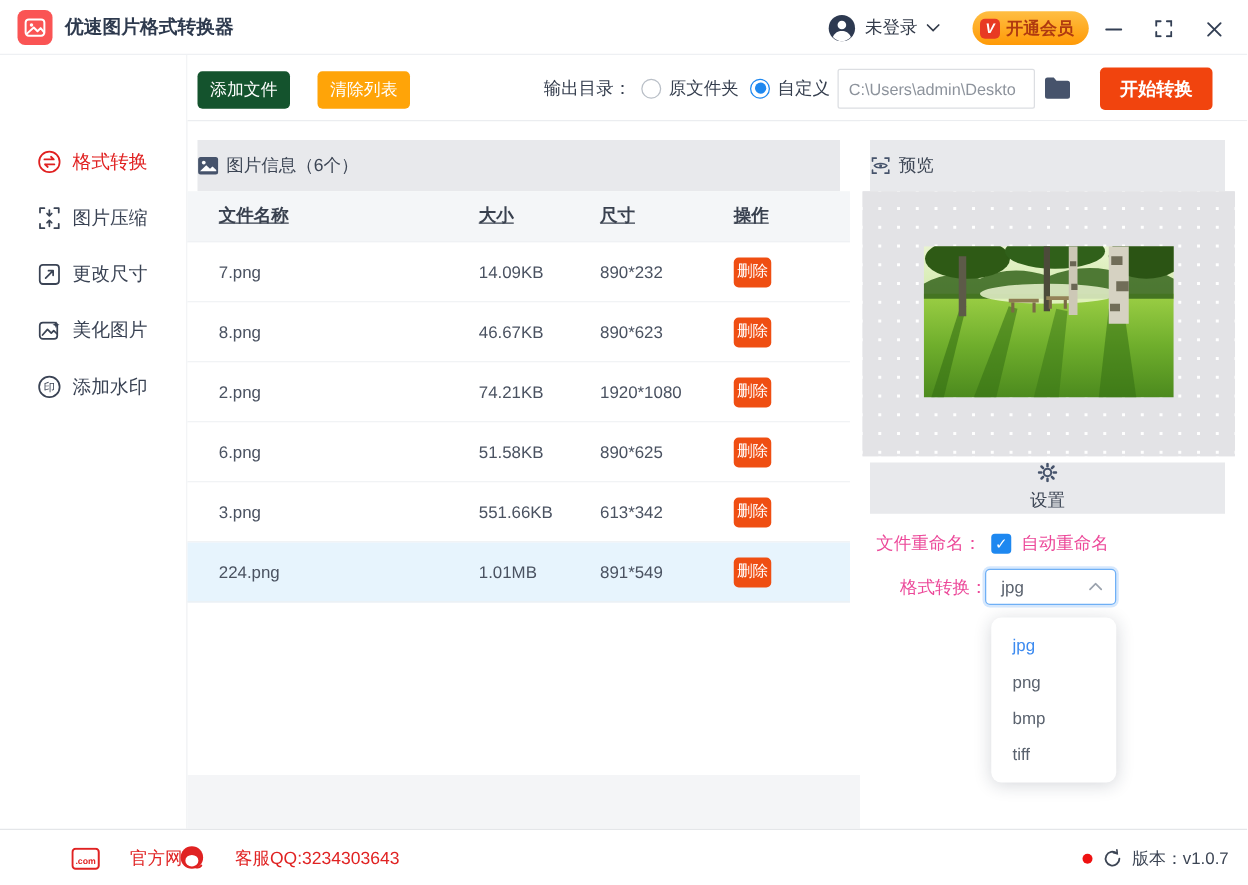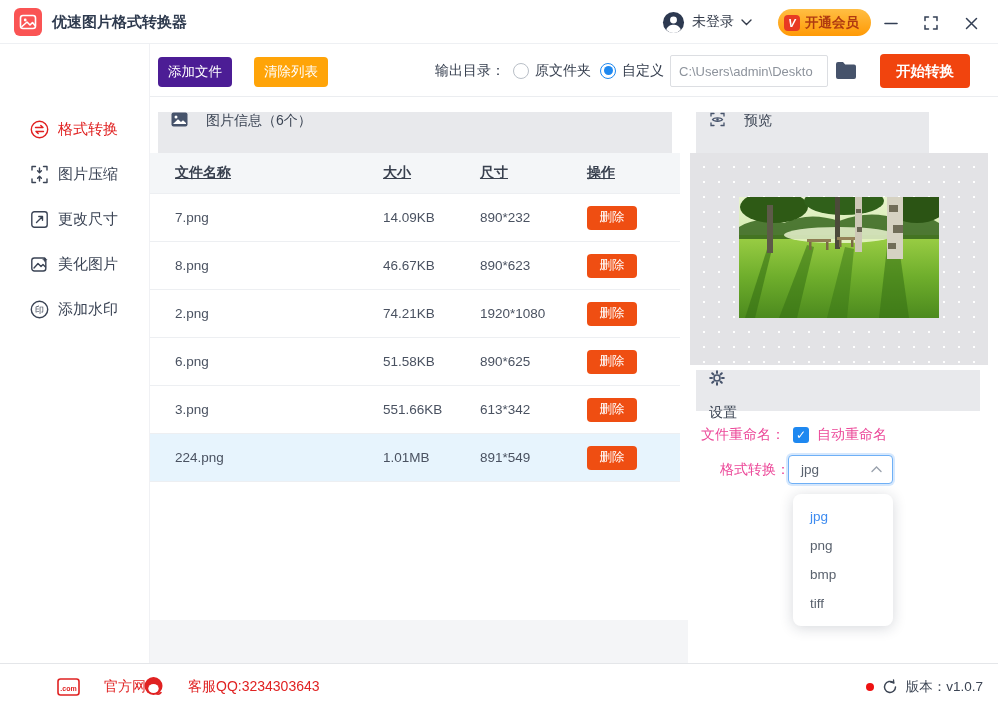--- a/index.html
+++ b/index.html
@@ -26,7 +26,7 @@
 
   
   .toolbar { position:absolute; left:150px; top:44px; width:848px; height:53px; background:#fff; border-bottom:1px solid #ebedf0; }
-  .btn-add { position:absolute; left:8px; top:13px; width:74px; height:30px; background:#4c1d95; color:#fff; border:none; border-radius:4px; font-size:13.5px; cursor:pointer; font-family:inherit; }
+  .btn-add { position:absolute; left:8px; top:13px; width:74px; height:30px; background:#14532d; color:#fff; border:none; border-radius:4px; font-size:13.5px; cursor:pointer; font-family:inherit; }
   .btn-clear { position:absolute; left:104px; top:13px; width:74px; height:30px; background:#ffa408; color:#fff; border:none; border-radius:4px; font-size:13.5px; cursor:pointer; font-family:inherit; }
   .outdir-label { position:absolute; left:285px; top:0; height:53px; line-height:53px; font-size:14px; color:#353e4e; }
   .radio-row { position:absolute; top:0; height:53px; display:flex; align-items:center; gap:6px; cursor:pointer; }

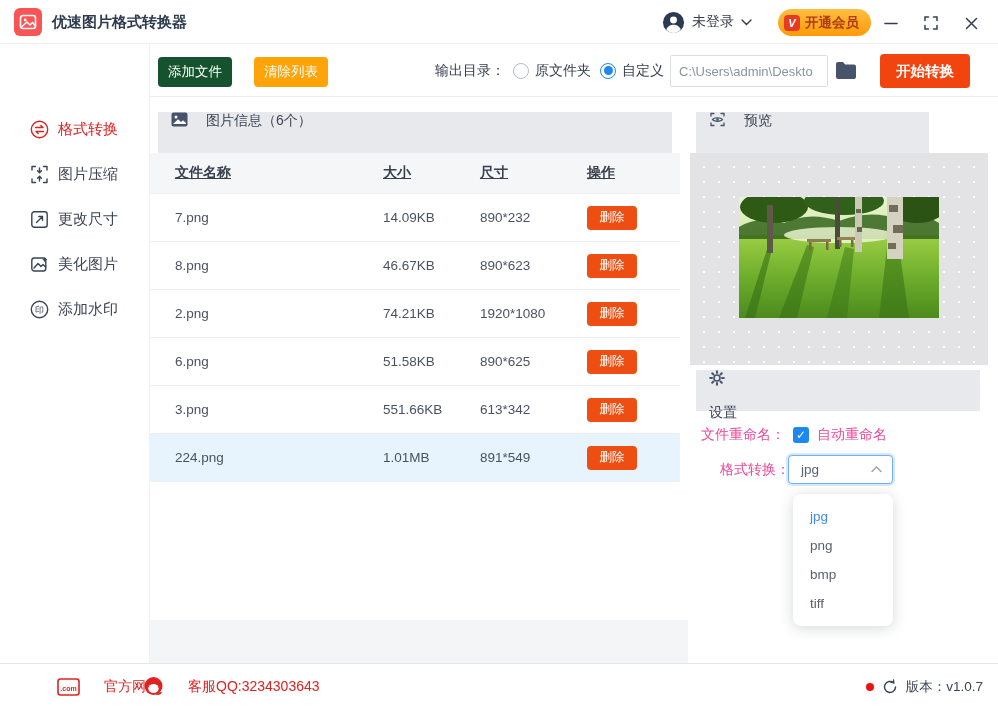--- a/index.html
+++ b/index.html
@@ -40,7 +40,7 @@
   .btn-start { position:absolute; left:730px; top:10px; width:90px; height:34px; background:#f1440e; color:#fff; border:none; border-radius:4px; font-size:14.5px; font-weight:700; cursor:pointer; font-family:inherit; }
 
   
-  .section-hd { position:absolute; height:41px; background:#e8e9ec; display:flex; align-items:flex-start; gap:18px; padding-left:13px; font-size:14px; color:#3c4554; }
+  .section-hd { position:absolute; height:41px; background:#e8e9ec; display:flex; align-items:center; gap:6px; font-size:14px; color:#3c4554; }
   .hd-files { left:158px; top:112px; width:514px; }
   .table { position:absolute; left:150px; top:153px; width:530px; }
   .trow { display:grid; grid-template-columns:208px 97px 107px auto; align-items:center; height:48px; padding-left:25px; border-bottom:1px solid #edeff2; font-size:13.5px; color:#4a5261; background:#fff; }

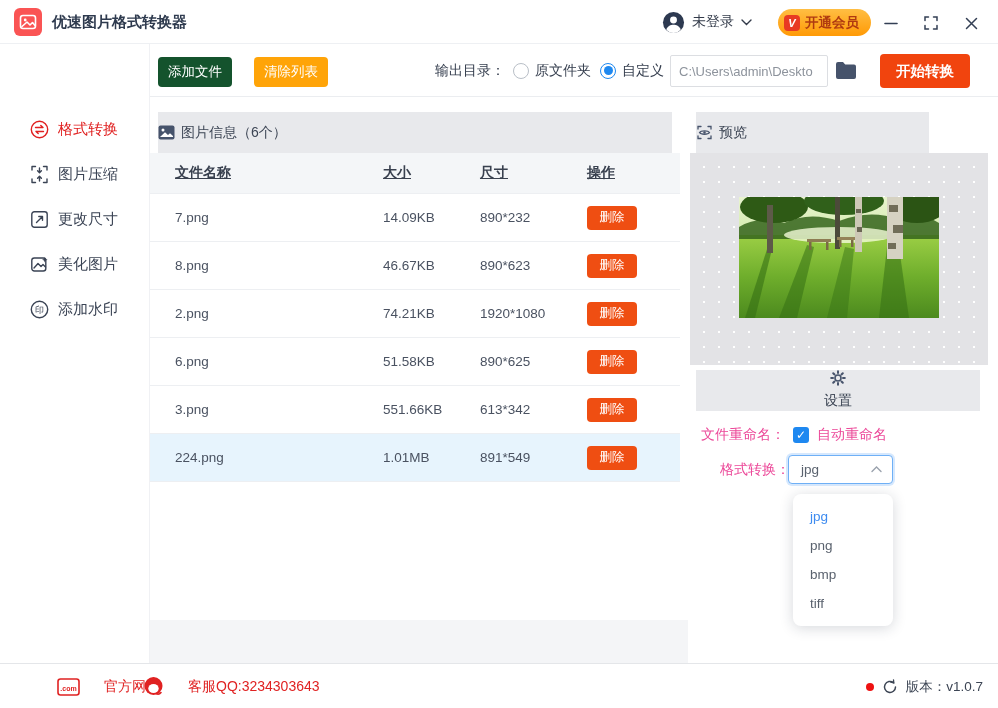--- a/index.html
+++ b/index.html
@@ -51,7 +51,7 @@
 
   
   .rpanel { position:absolute; left:688px; top:97px; width:310px; height:566px; background:#fff; }
-  .hd-preview { left:696px; top:112px; width:233px; }
+  .hd-preview { left:696px; top:112px; width:284px; }
   .checkerboard { position:absolute; left:690px; top:153px; width:298px; height:212px; background-color:#fff;
       background-image:linear-gradient(90deg,#e3e3e6 13px,transparent 13px),linear-gradient(180deg,#e3e3e6 13px,transparent 13px);
       background-size:15px 15px; }

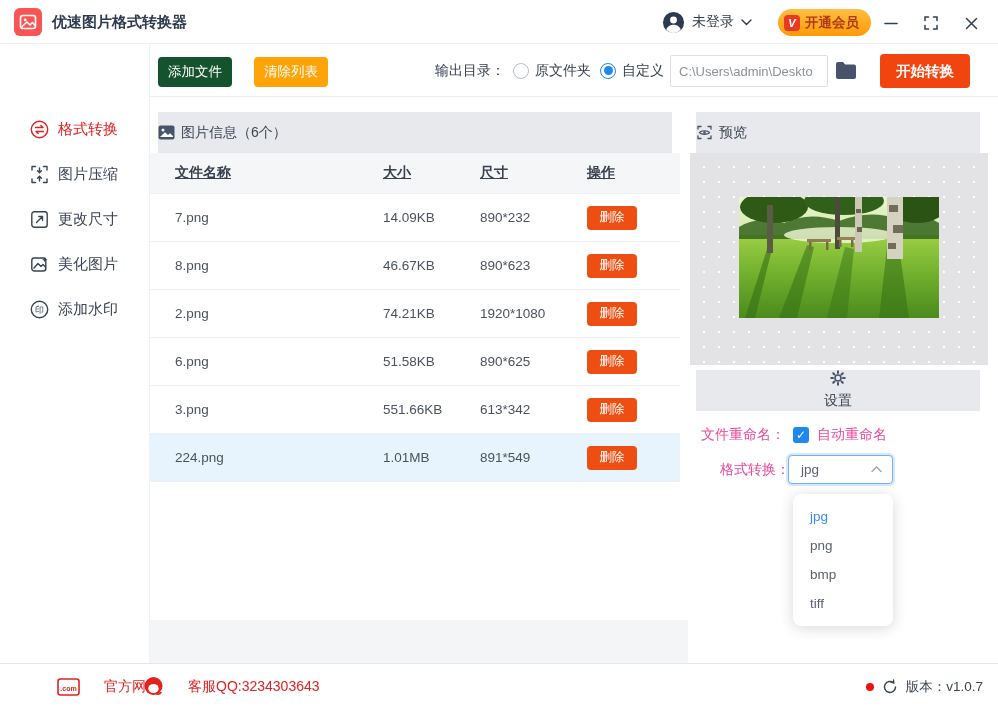--- a/index.html
+++ b/index.html
@@ -46,7 +46,7 @@
   .trow { display:grid; grid-template-columns:208px 97px 107px auto; align-items:center; height:48px; padding-left:25px; border-bottom:1px solid #edeff2; font-size:13.5px; color:#4a5261; background:#fff; }
   .trow.head { height:41px; background:#f4f6f8; font-weight:700; color:#39414f; font-size:14px;text-decoration:underline; }
   .trow.selected { background:#e7f4fd; }
-  .btn-del { width:50px; height:24px; background:#ef4e12; color:#fff; border:none; border-radius:4px; font-size:12.5px; cursor:pointer; font-family:inherit; }
+  .btn-del { width:30px; height:24px; background:#ef4e12; color:#fff; border:none; border-radius:4px; font-size:12.5px; cursor:pointer; font-family:inherit; }
   .below-table { position:absolute; left:150px; top:620px; width:538px; height:43px; background:#f4f5f7; }
 
   

